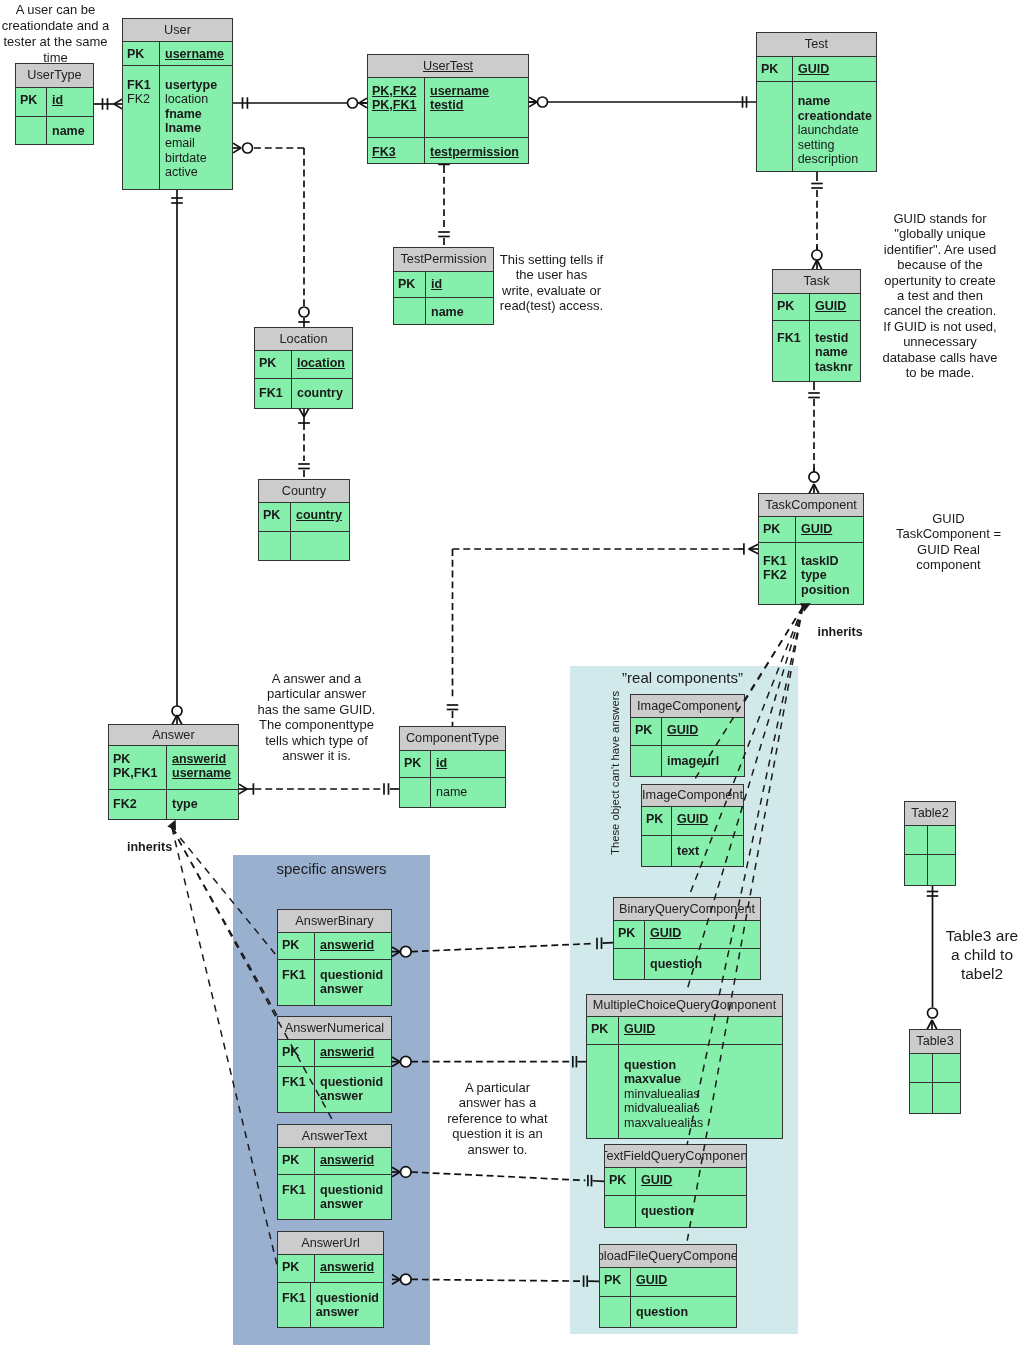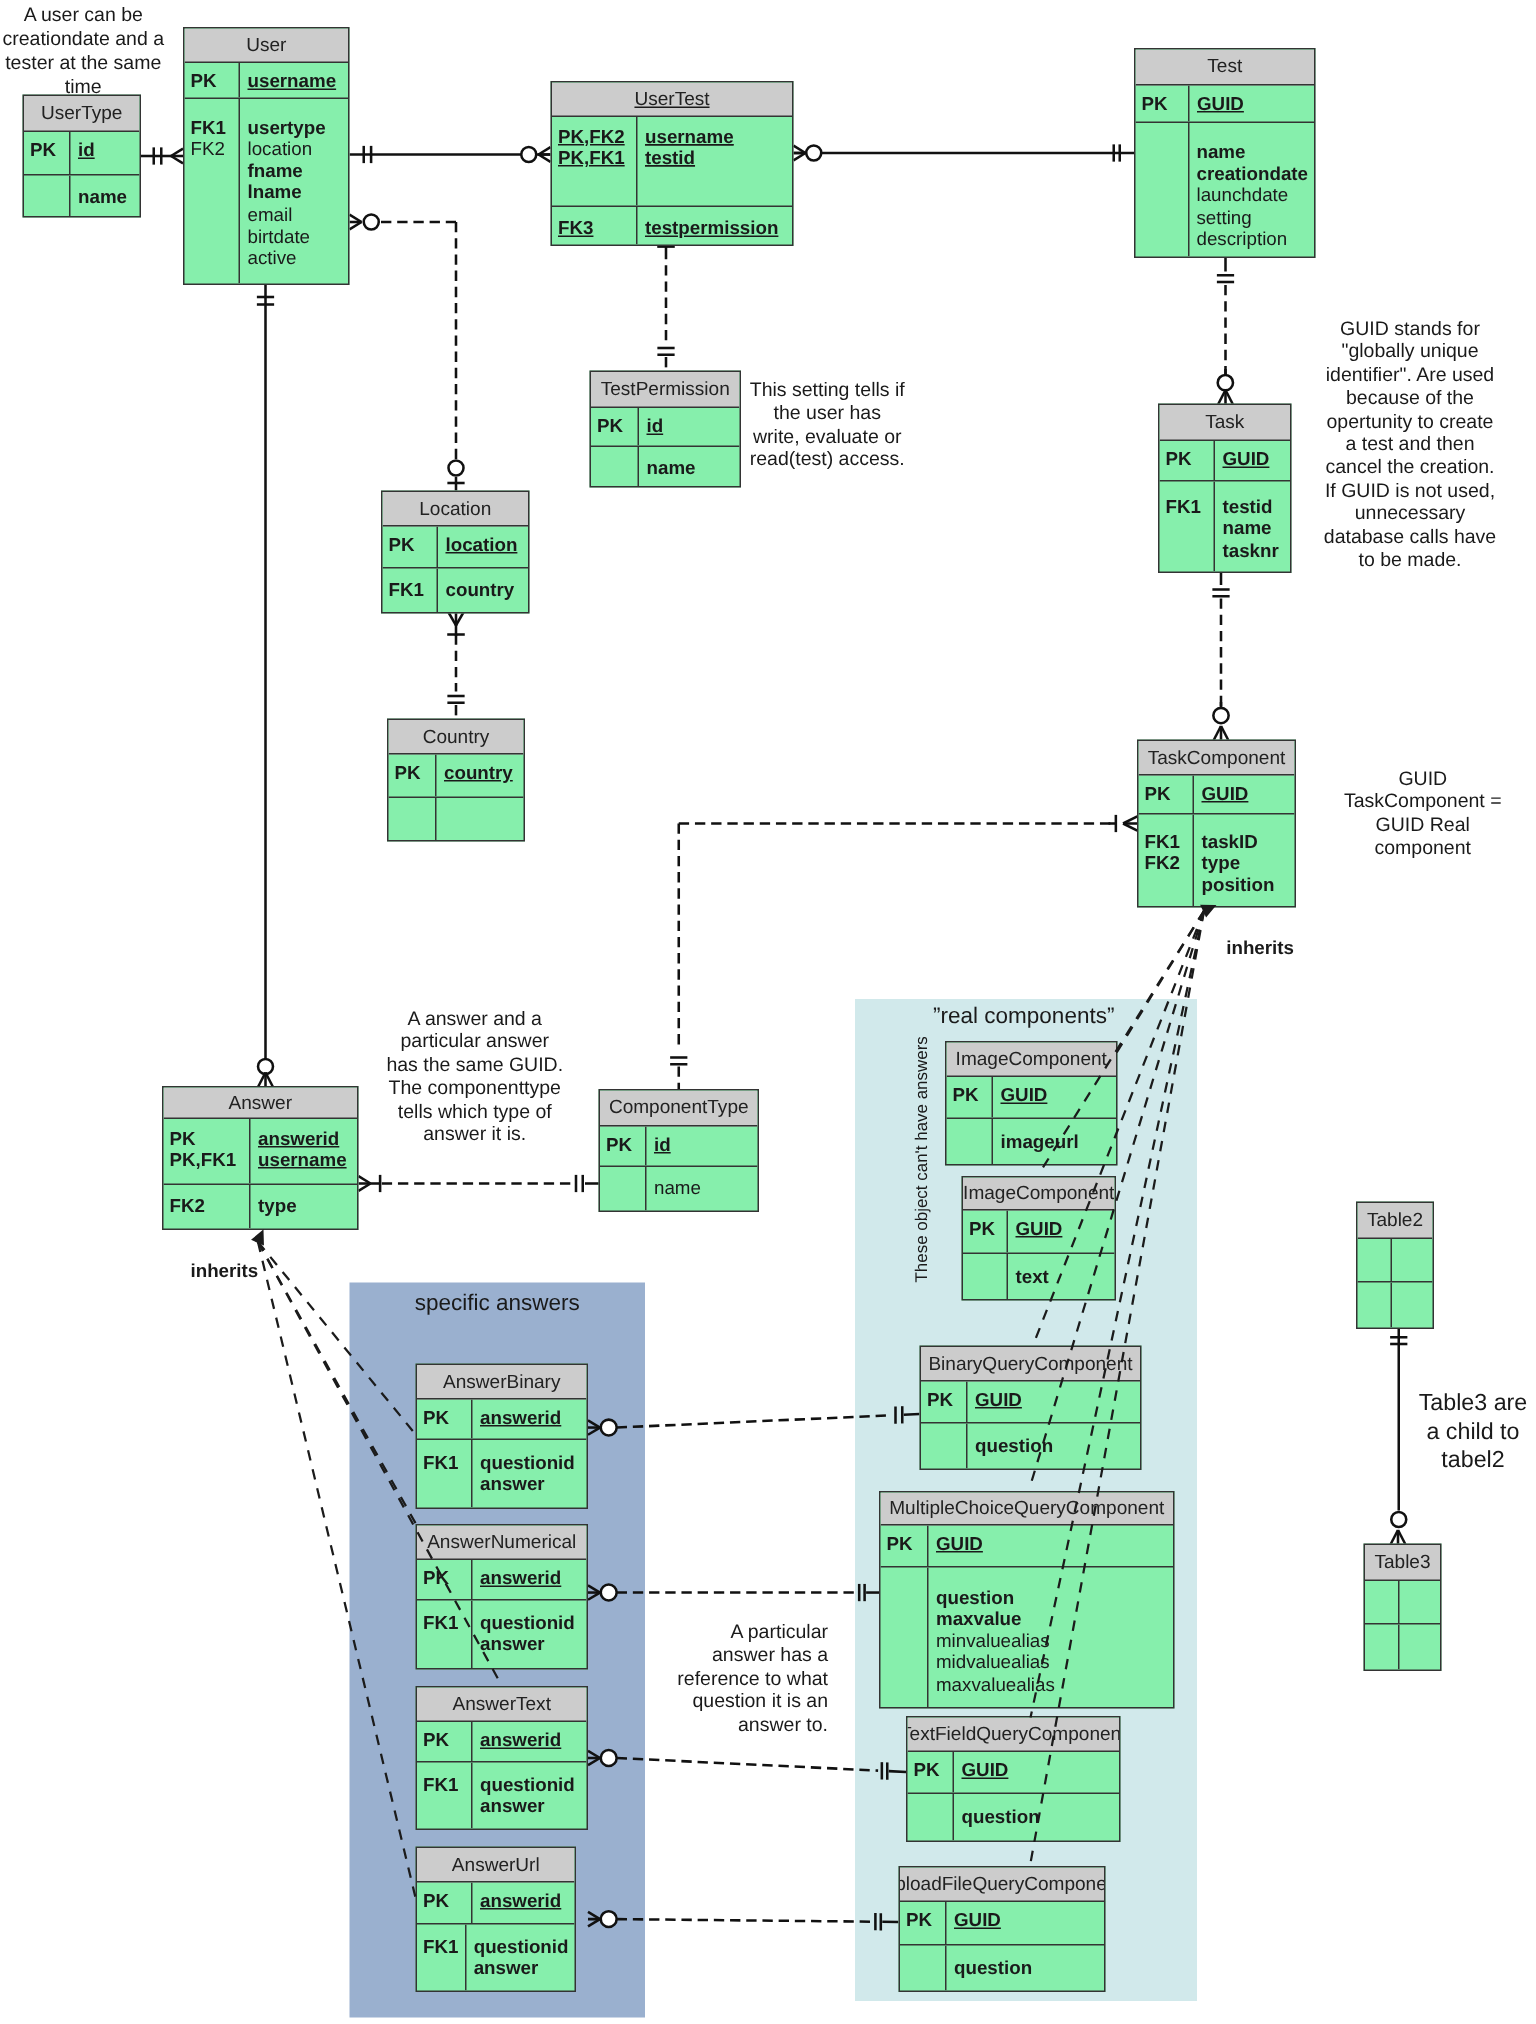--- a/index.html
+++ b/index.html
@@ -677,7 +677,7 @@
       <div class="note" style="left: 880px; top: 211px; width: 120px; font-size: 13px; line-height: 15.4px;">GUID stands for "globally unique identifier". Are used because of the opertunity to create a test and then cancel the creation. If GUID is not used, unnecessary database calls have to be made.</div>
       <div class="note" style="left: 892px; top: 511px; width: 113px; font-size: 13px; line-height: 15.3px;">GUID TaskComponent = GUID Real component</div>
       <div class="note" style="left: 257px; top: 671px; width: 119px; font-size: 13px; line-height: 15.4px;">A answer and a particular answer has the same GUID. The componenttype tells which type of answer it is.</div>
-      <div class="note" style="left: 443px; top: 1080px; width: 109px; font-size: 13px; line-height: 15.4px; text-align: right;">A particular answer has a reference to what question it is an answer to.</div>
+      <div class="note" style="left: 443px; top: 1080px; width: 109px; font-size: 13px; line-height: 15.4px;">A particular answer has a reference to what question it is an answer to.</div>
       <div class="note" style="left: 942px; top: 927px; width: 80px; font-size: 15.5px; line-height: 18.8px;">Table3 are a child to tabel2</div>
     </div>
   <div id="labels">

